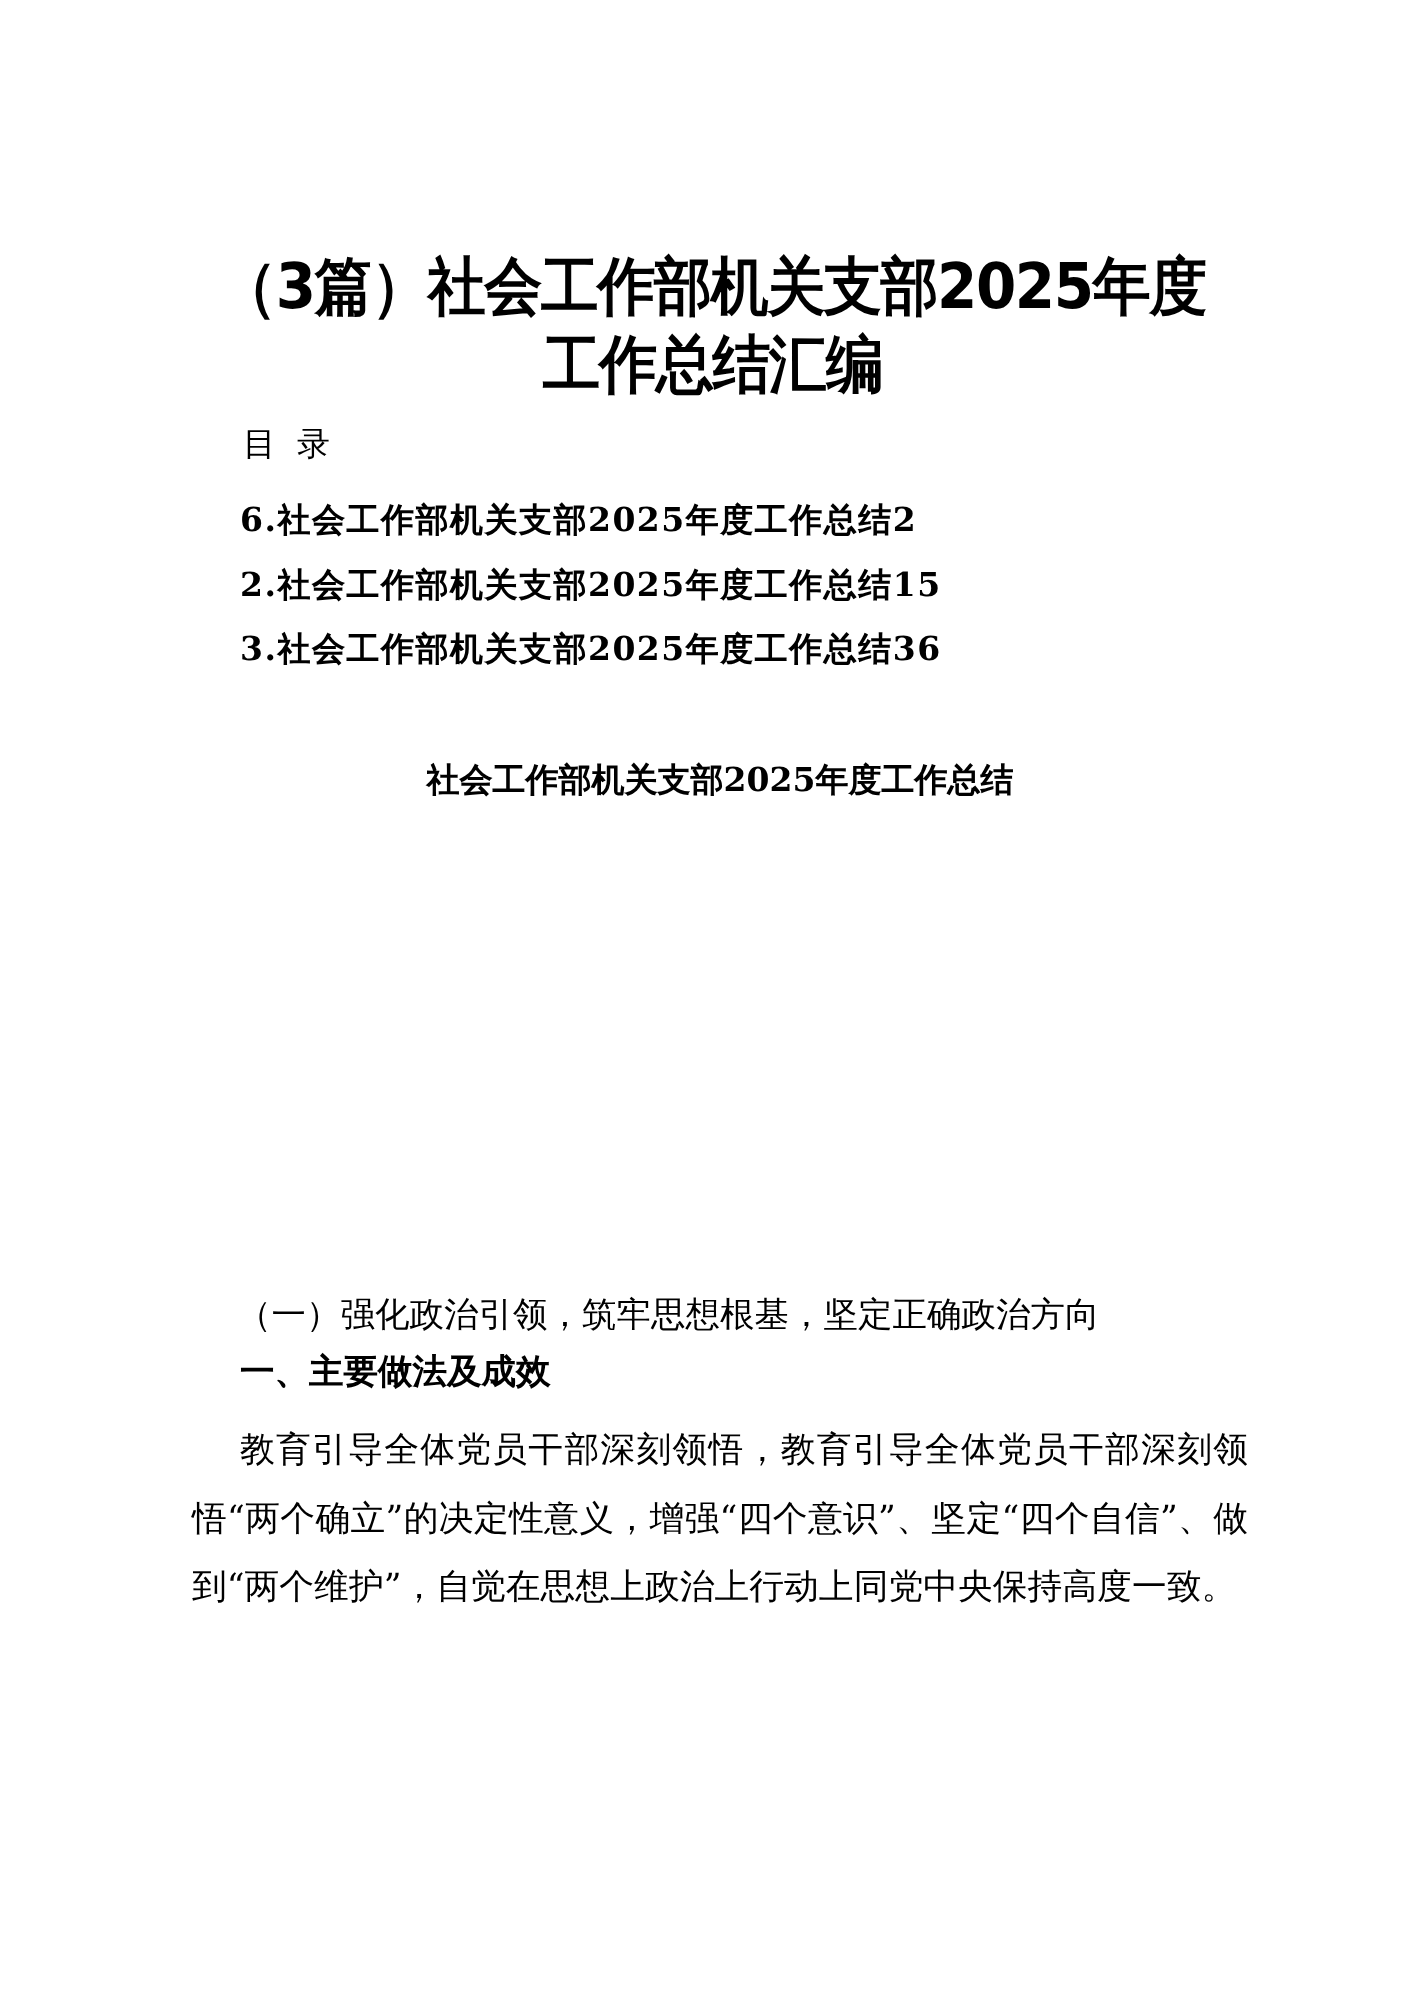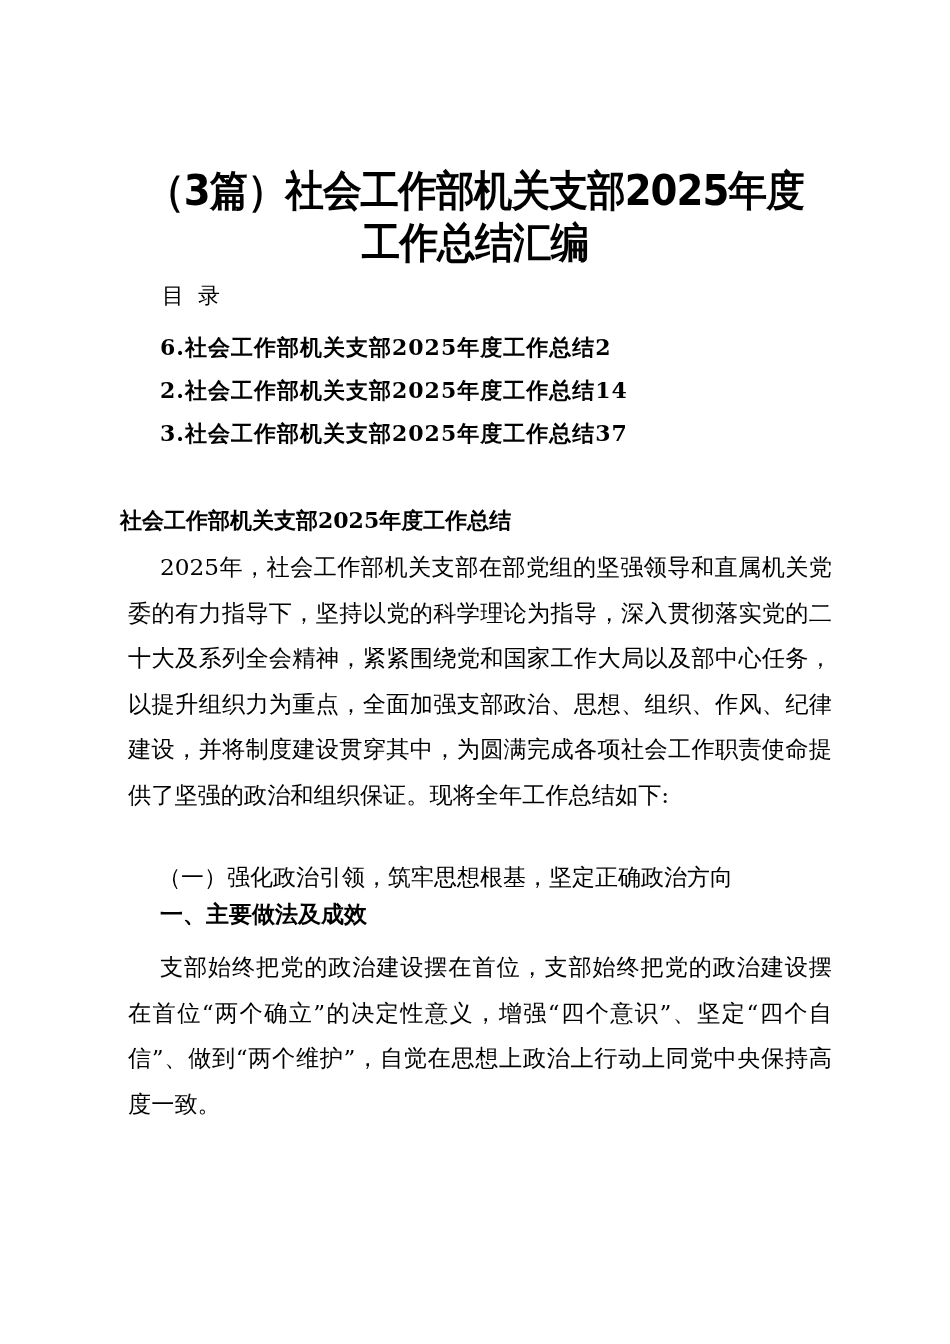--- a/index.html
+++ b/index.html
@@ -121,7 +121,7 @@
       <span>6.社会工作部机关支部2025年度工作总结</span><span>2</span>
     </li>
     <li class="toc-item">
-      <span>2.社会工作部机关支部2025年度工作总结</span><span>14</span>
+      <span>2.社会工作部机关支部2025年度工作总结</span><span>15</span>
     </li>
     <li class="toc-item">
       <span>3.社会工作部机关支部2025年度工作总结</span><span>37</span>

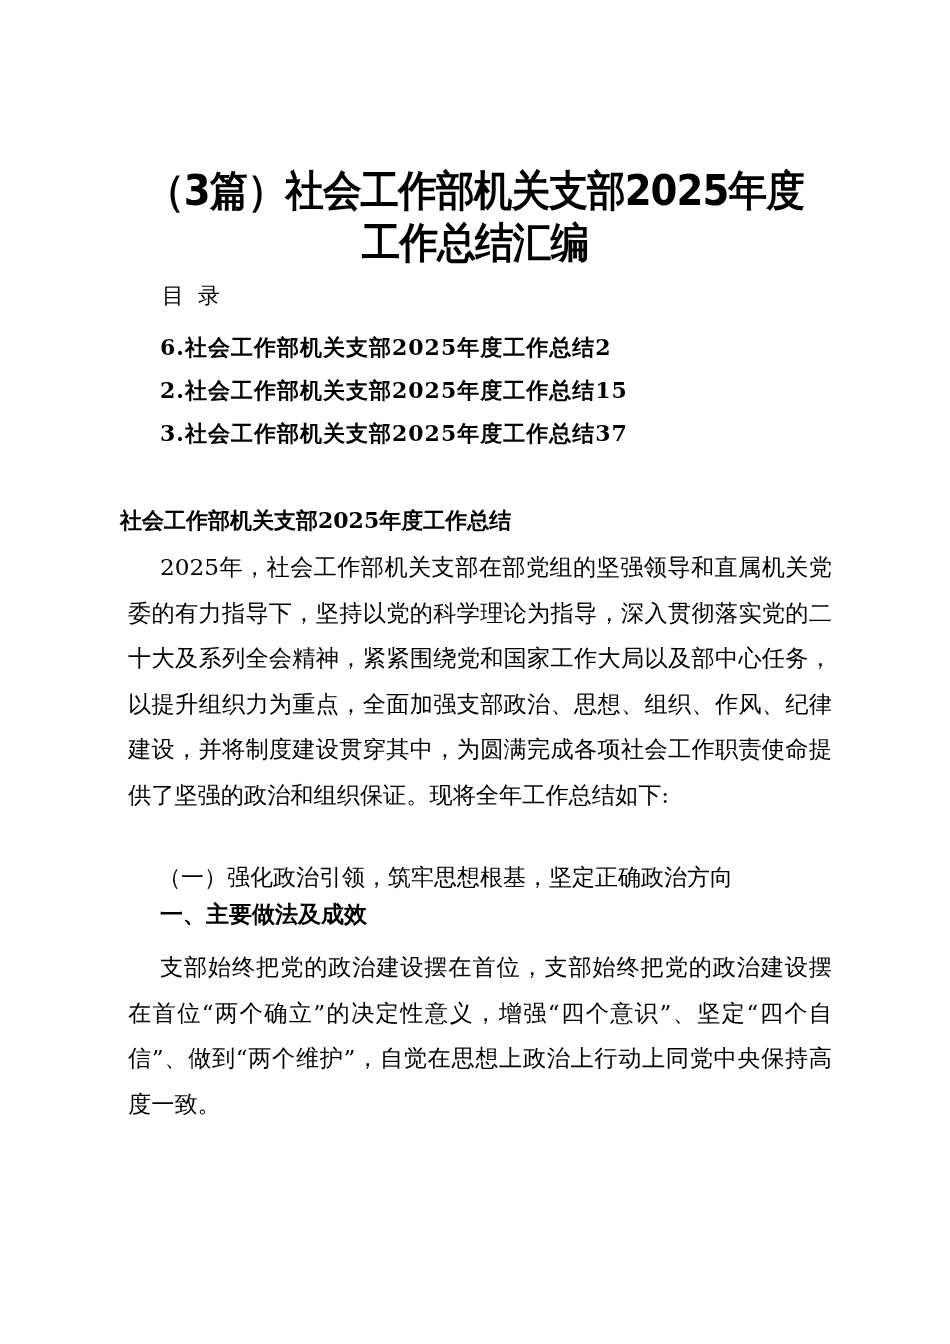--- a/index.html
+++ b/index.html
@@ -124,7 +124,7 @@
       <span>2.社会工作部机关支部2025年度工作总结</span><span>15</span>
     </li>
     <li class="toc-item">
-      <span>3.社会工作部机关支部2025年度工作总结</span><span>37</span>
+      <span>3.社会工作部机关支部2025年度工作总结</span><span>36</span>
     </li>
   </ul>
 

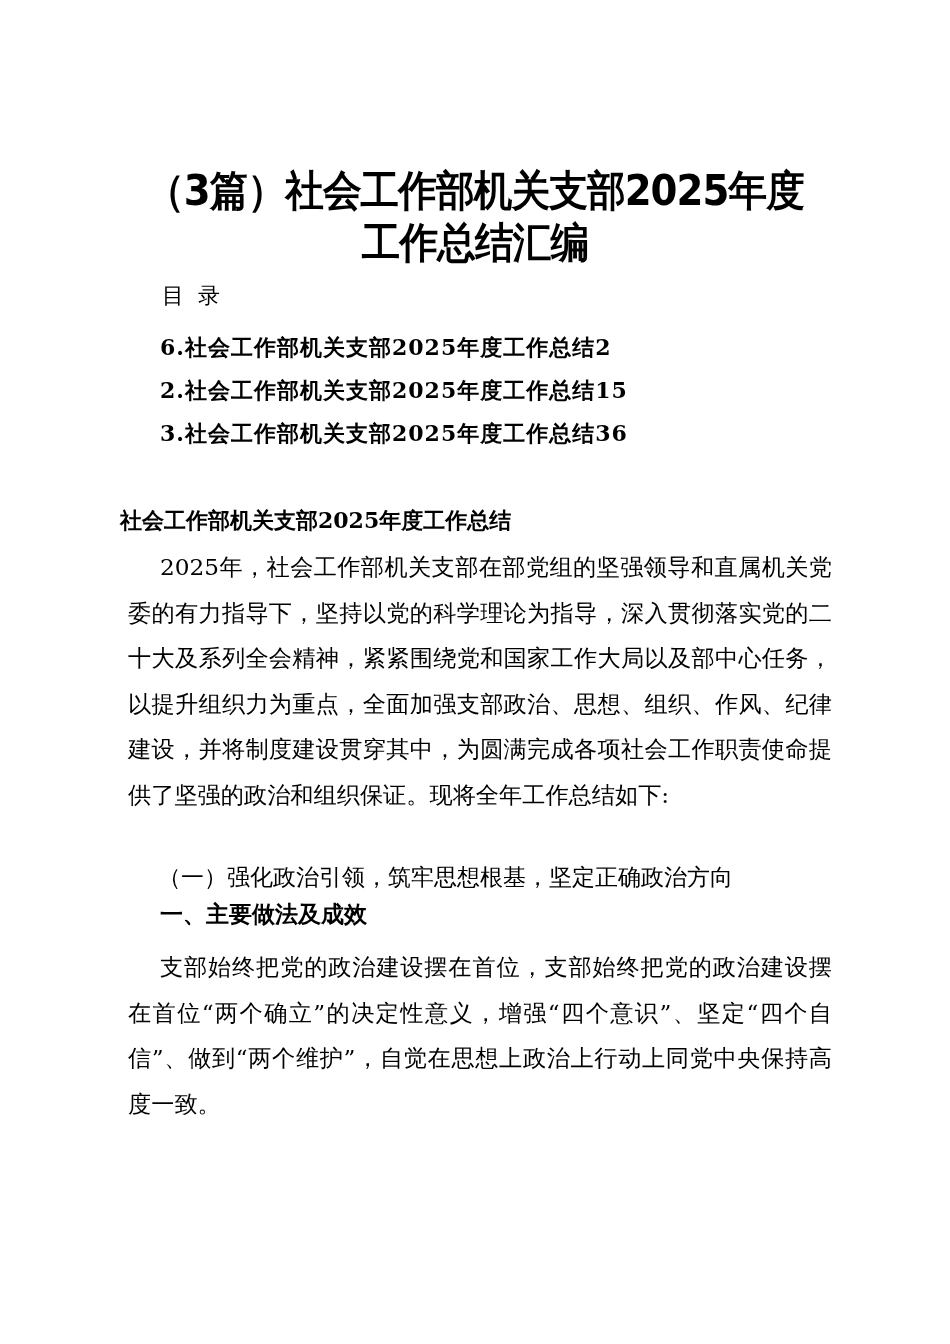--- a/index.html
+++ b/index.html
@@ -67,7 +67,7 @@
       left: 120px;
       width: 720px;
       top: 505px;
-      text-align: left;
+      text-align: center;
       font-family: "DejaVu Serif", serif;
       font-weight: bold;
       font-size: 22px;

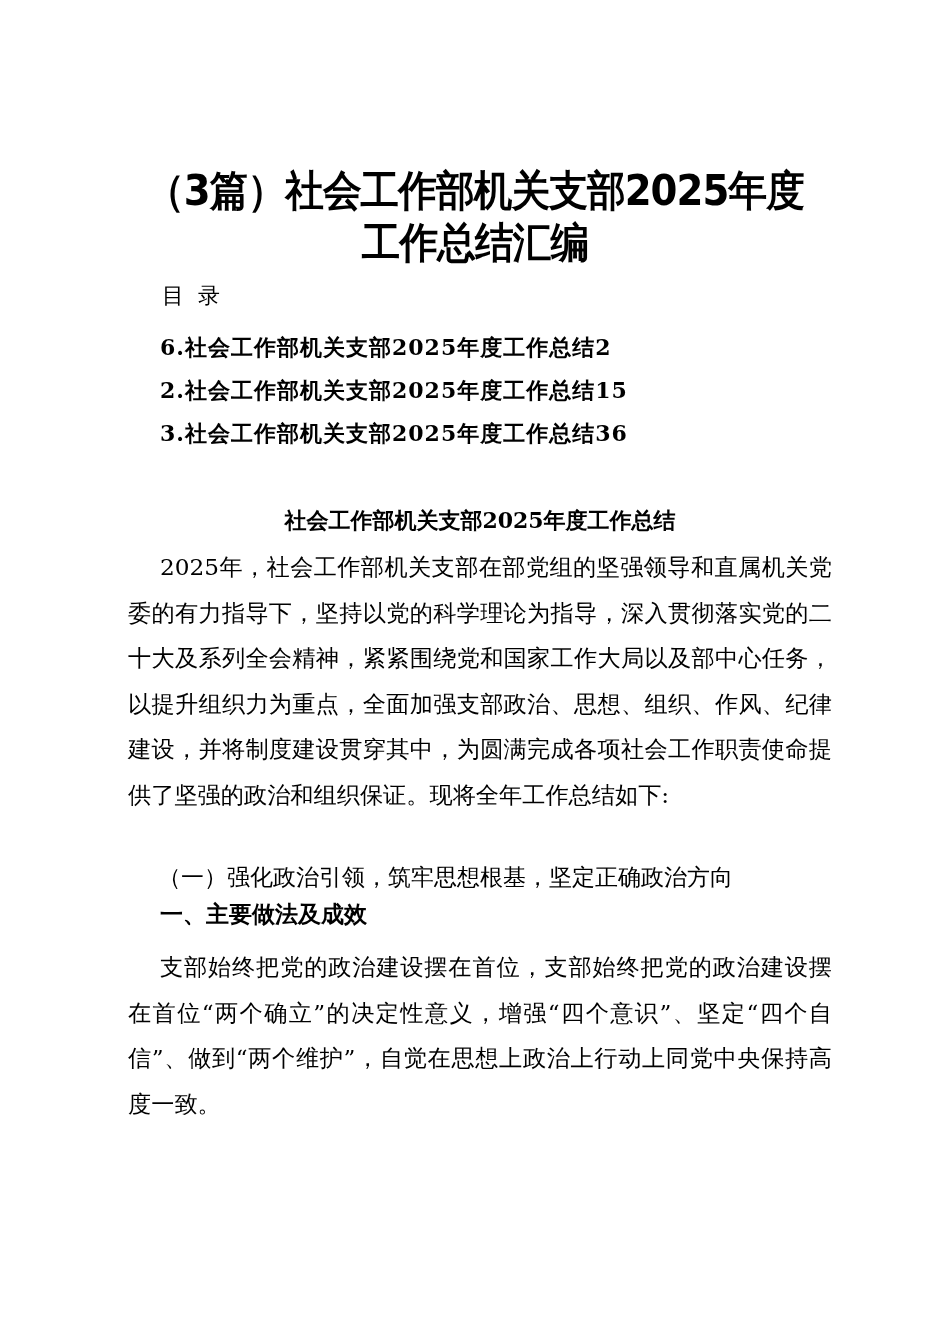--- a/index.html
+++ b/index.html
@@ -130,7 +130,6 @@
 
   <div class="section-title">社会工作部机关支部2025年度工作总结</div>
 
-  <p class="body-text para-intro">2025年，社会工作部机关支部在部党组的坚强领导和直属机关党委的有力指导下，坚持以党的科学理论为指导，深入贯彻落实党的二十大及系列全会精神，紧紧围绕党和国家工作大局以及部中心任务，以提升组织力为重点，全面加强支部政治、思想、组织、作风、纪律建设，并将制度建设贯穿其中，为圆满完成各项社会工作职责使命提供了坚强的政治和组织保证。现将全年工作总结如下:</p>
 
   <div class="heading-1">一、主要做法及成效</div>
 

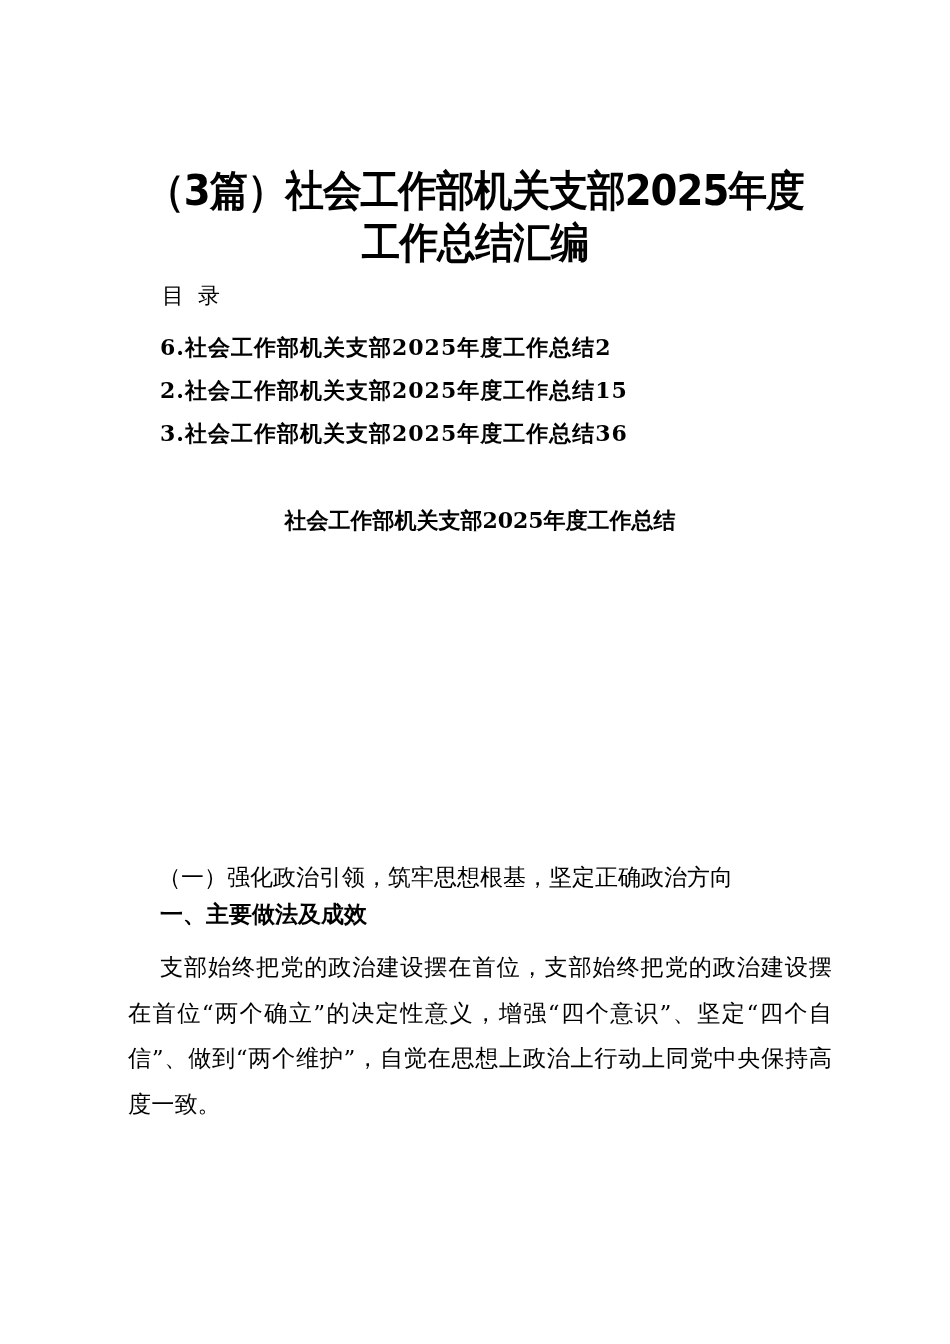--- a/index.html
+++ b/index.html
@@ -135,7 +135,7 @@
 
   <div class="heading-2">（一）强化政治引领，筑牢思想根基，坚定正确政治方向</div>
 
-  <p class="body-text para-2">支部始终把党的政治建设摆在首位，支部始终把党的政治建设摆在首位“两个确立”的决定性意义，增强“四个意识”、坚定“四个自信”、做到“两个维护”，自觉在思想上政治上行动上同党中央保持高度一致。</p>
+  <p class="body-text para-2">教育引导全体党员干部深刻领悟，教育引导全体党员干部深刻领悟“两个确立”的决定性意义，增强“四个意识”、坚定“四个自信”、做到“两个维护”，自觉在思想上政治上行动上同党中央保持高度一致。</p>
 
 </div>
 

